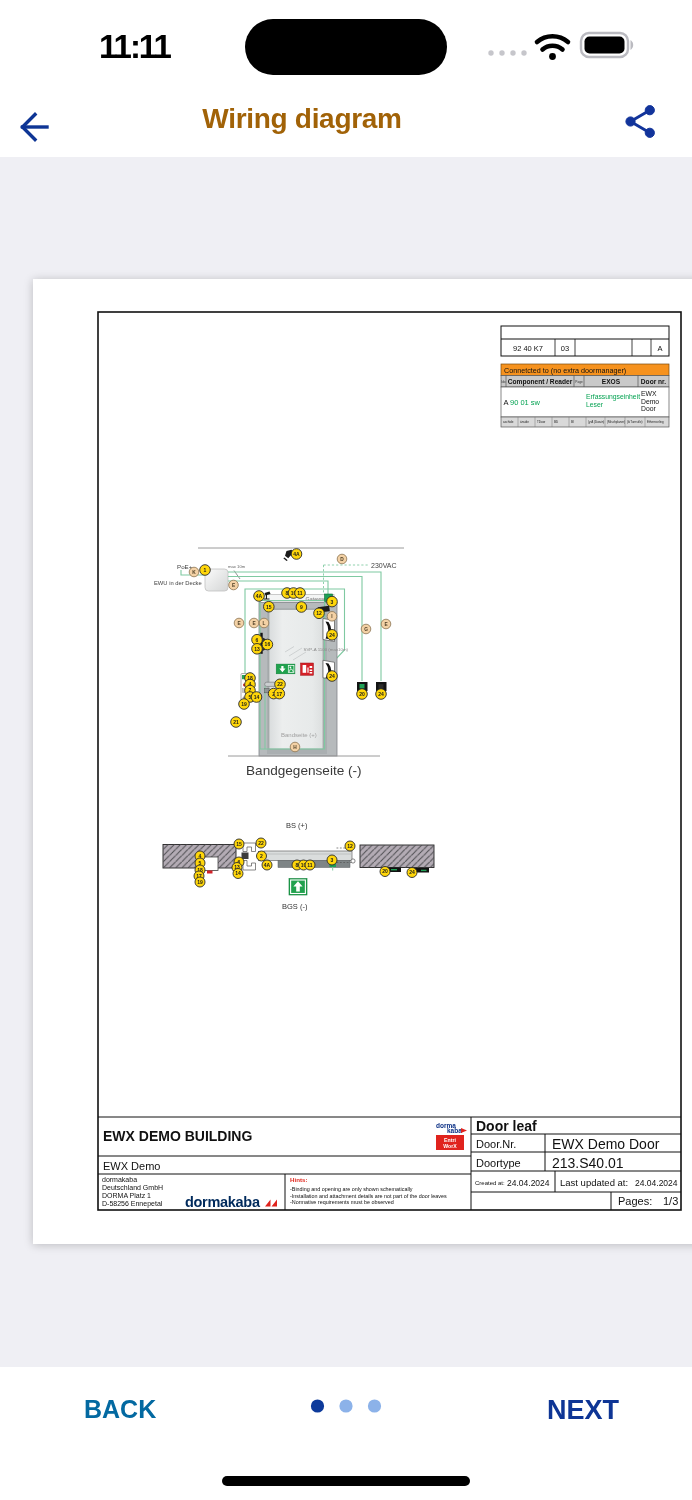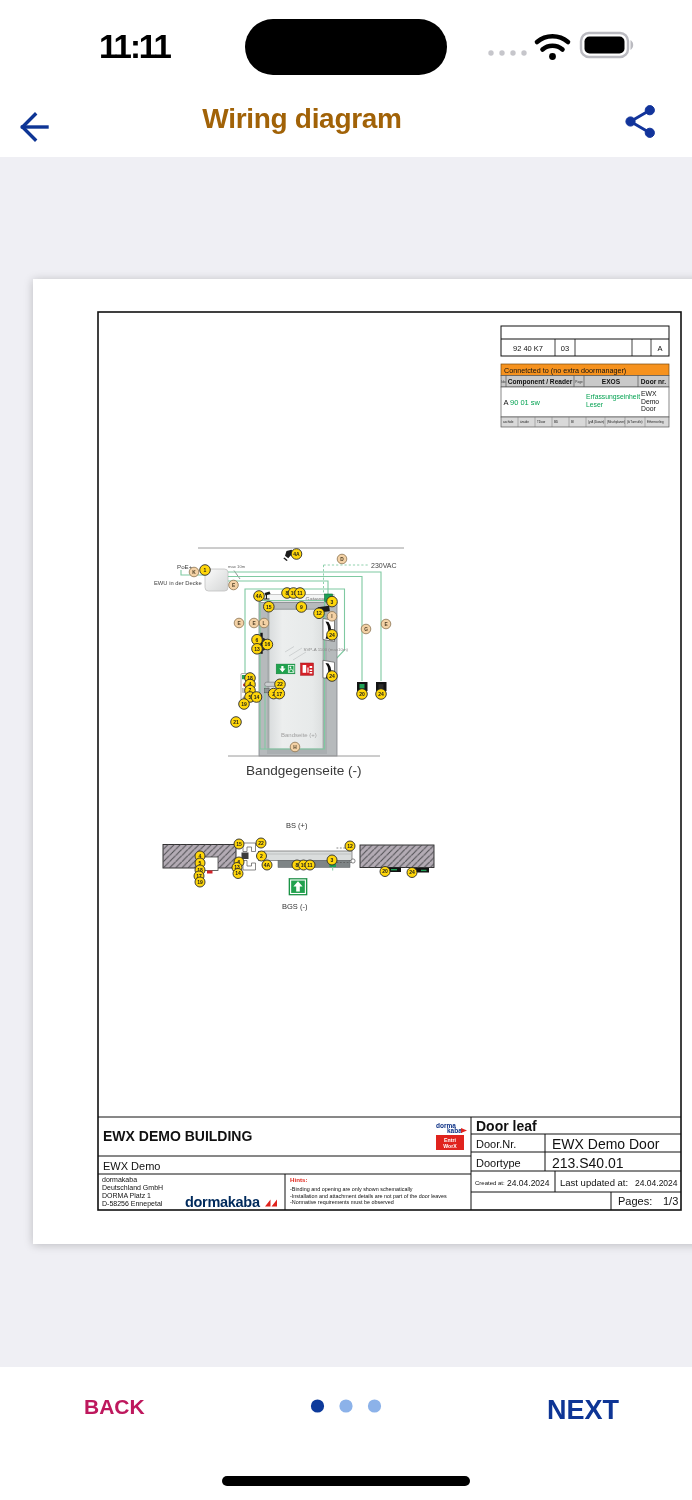--- a/index.html
+++ b/index.html
@@ -601,7 +601,7 @@
 </svg>
 </div>
 
-<div class="abs" style="left:84px;top:1395px;font-size:21px;font-weight:700;color:#be185d;">BACK</div>
+<div class="abs" style="left:84px;top:1395px;font-size:25px;font-weight:700;color:#0369a1;">BACK</div>
 
 <svg class="abs" style="left:305px;top:1396px;" width="85" height="20" viewBox="0 0 85 20">
   <circle cx="12.5" cy="10" r="6.6" fill="#0d3a9b"></circle>

